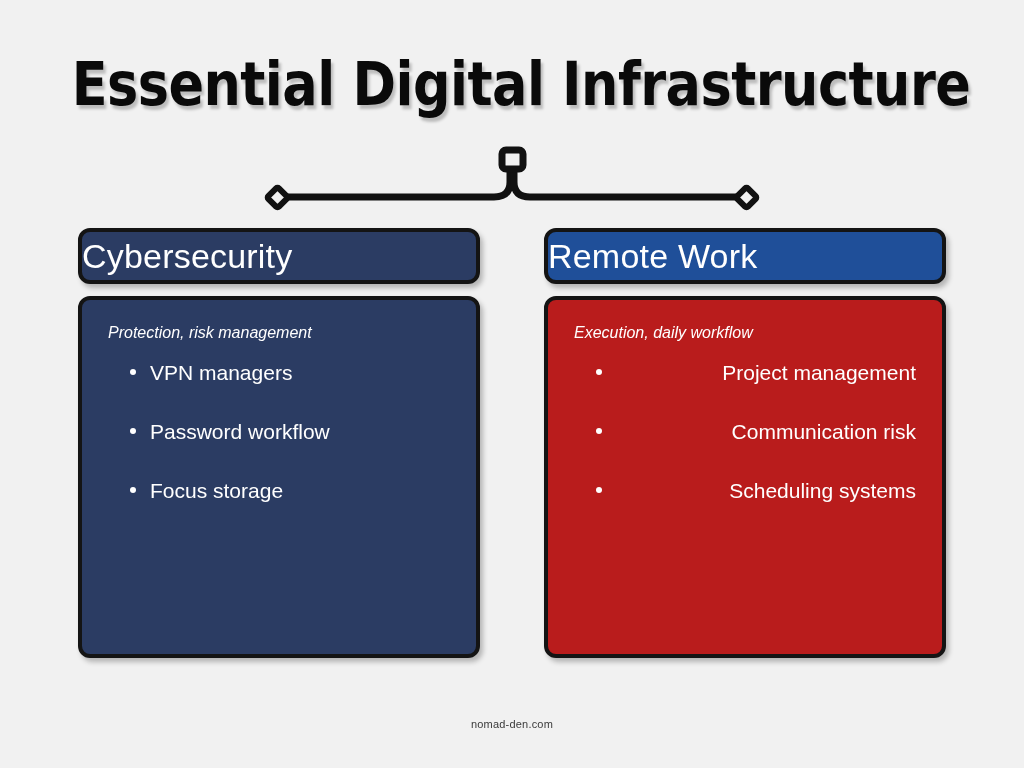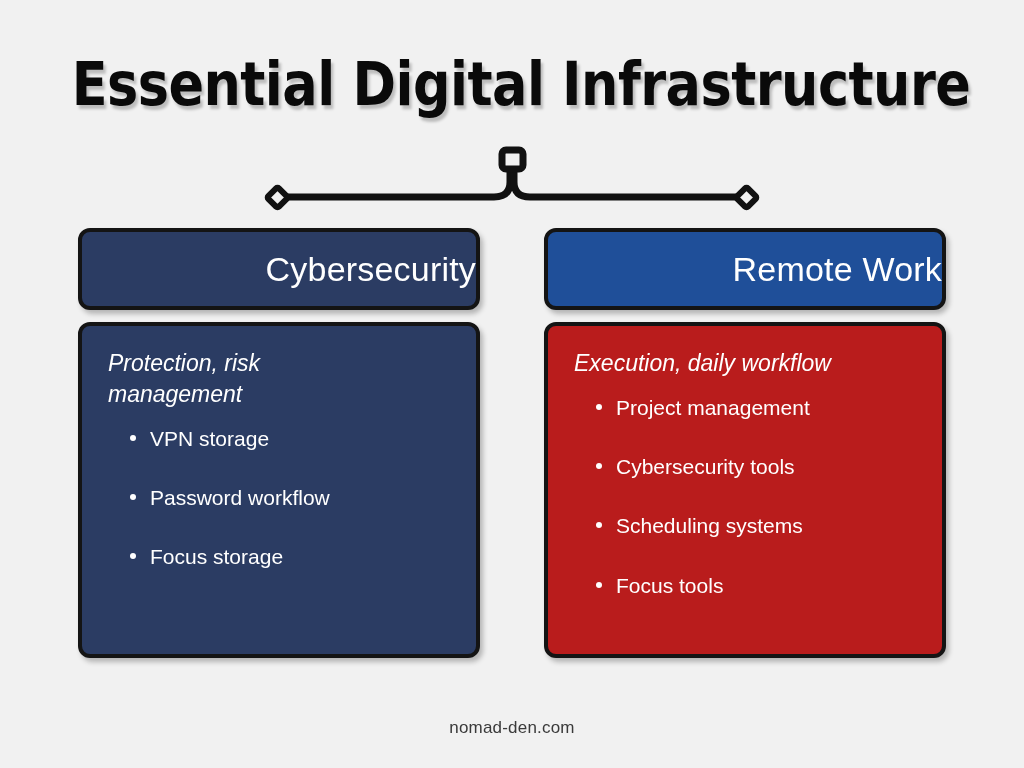--- a/index.html
+++ b/index.html
@@ -61,13 +61,13 @@
   }
 
   .card-header {
-    height: 82px;
+    height: 56px;
     border: 4px solid #141414;
     border-radius: 12px;
     box-sizing: border-box;
     display: flex;
     align-items: center;
-    justify-content: flex-end;
+    justify-content: flex-start;
     box-shadow: 3px 4px 5px rgba(0,0,0,0.25);
   }
   .card-header-text {

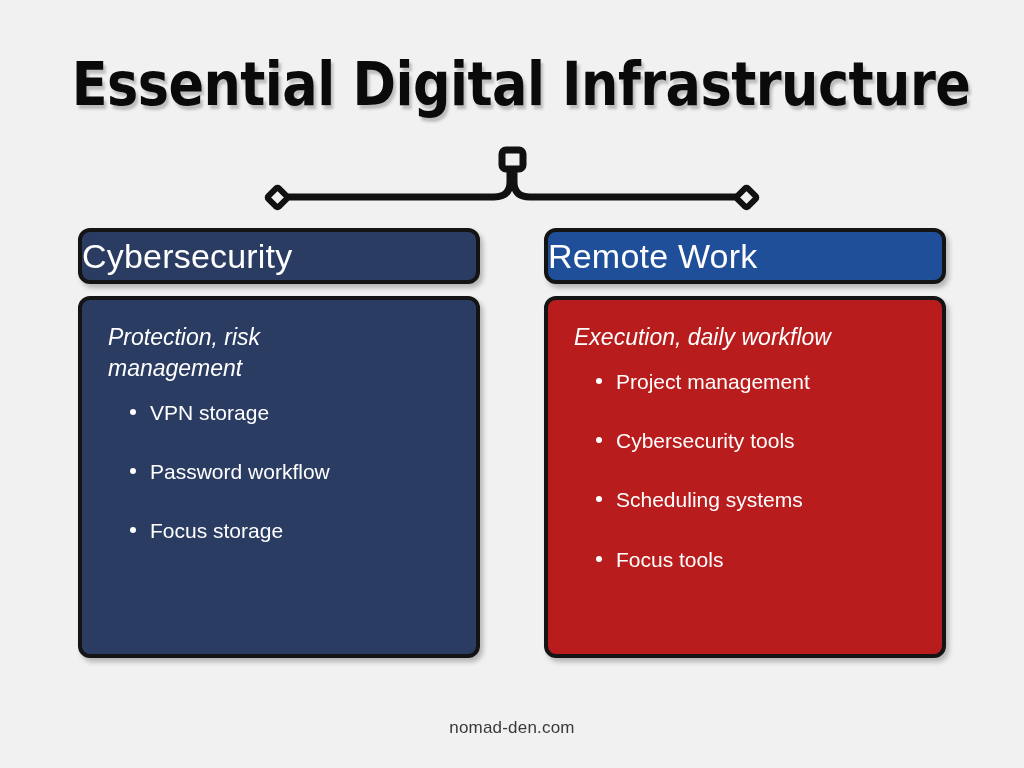--- a/index.html
+++ b/index.html
@@ -90,7 +90,7 @@
   .card-subtitle {
     color: #ffffff;
     font-style: italic;
-    font-size: 23px;
+    font-size: 16px;
     line-height: 1.35;
     margin: 0 0 16px 0;
     font-weight: 400;

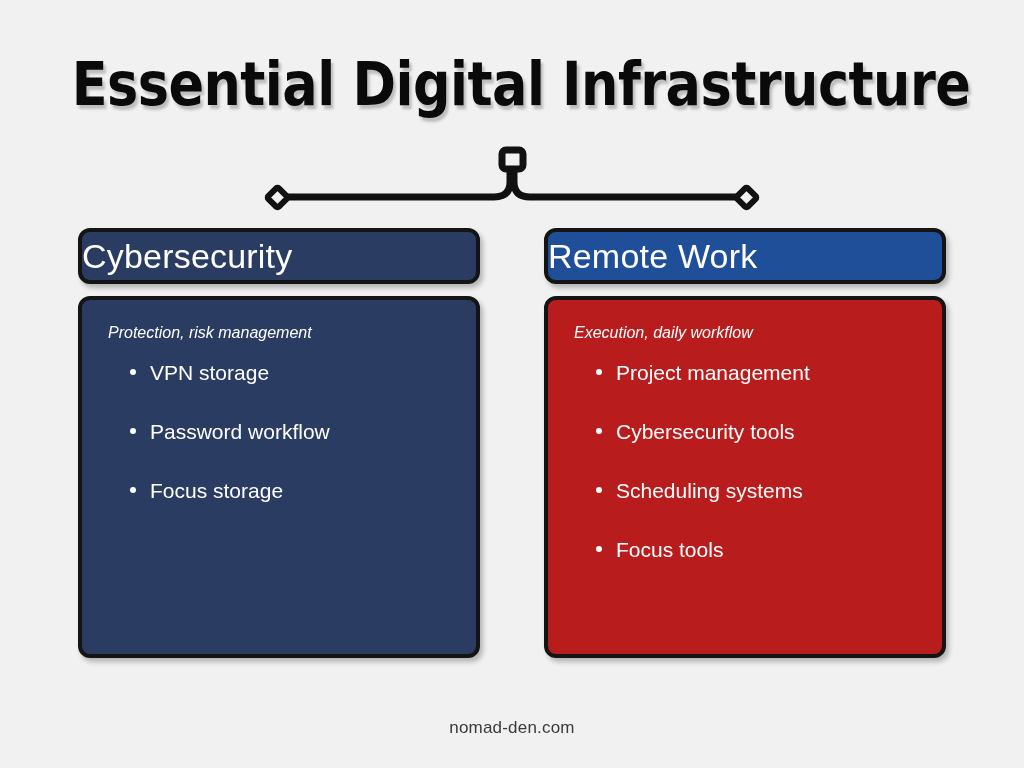--- a/index.html
+++ b/index.html
@@ -167,7 +167,7 @@
       <ul class="bullets">
         <li class="bullet">
           <span class="bullet-dot"></span>
-          <span>VPN storage</span>
+          <span>VPN managers</span>
         </li>
         <li class="bullet">
           <span class="bullet-dot"></span>

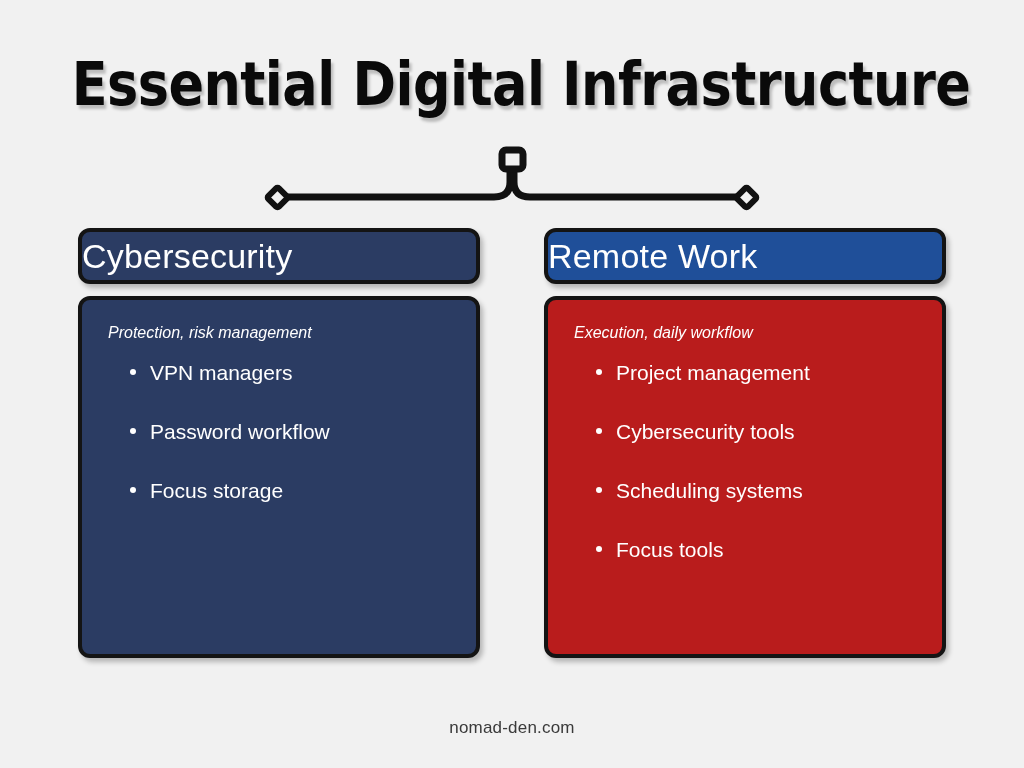--- a/index.html
+++ b/index.html
@@ -123,7 +123,7 @@
   .col-left .card-subtitle { max-width: 220px; }
   .col-right .card-subtitle { max-width: 340px; }
   .col-left .bullet { padding-left: 42px; }
-  .col-right .bullet { padding-left: 42px; }
+  .col-right .bullet { padding-left: 42px; text-align: right; }
 
   
   .footer {

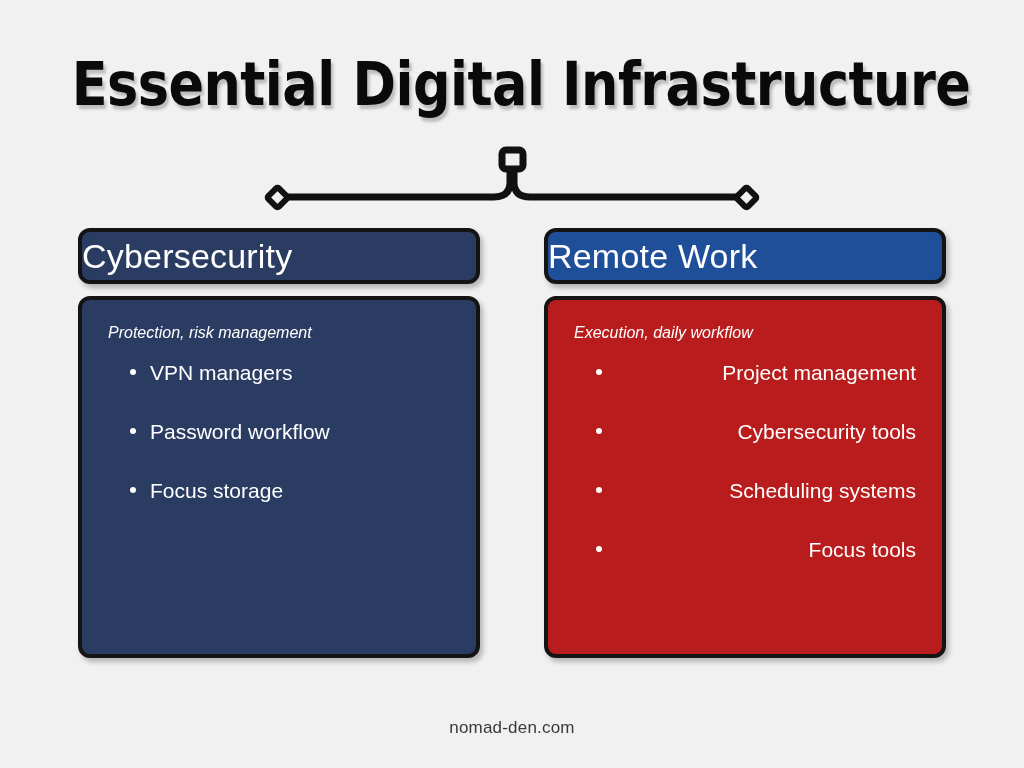--- a/index.html
+++ b/index.html
@@ -194,7 +194,7 @@
         </li>
         <li class="bullet">
           <span class="bullet-dot"></span>
-          <span>Cybersecurity tools</span>
+          <span>Communication risk</span>
         </li>
         <li class="bullet">
           <span class="bullet-dot"></span>

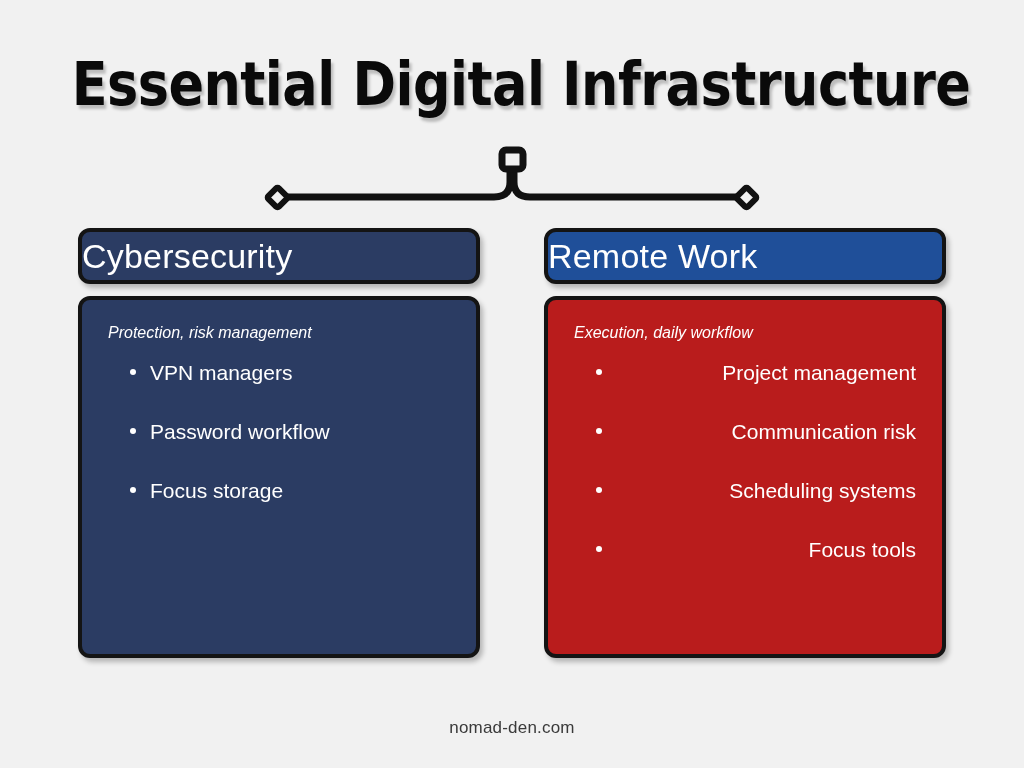--- a/index.html
+++ b/index.html
@@ -200,10 +200,6 @@
           <span class="bullet-dot"></span>
           <span>Scheduling systems</span>
         </li>
-        <li class="bullet">
-          <span class="bullet-dot"></span>
-          <span>Focus tools</span>
-        </li>
       </ul>
     </div>
   </div>

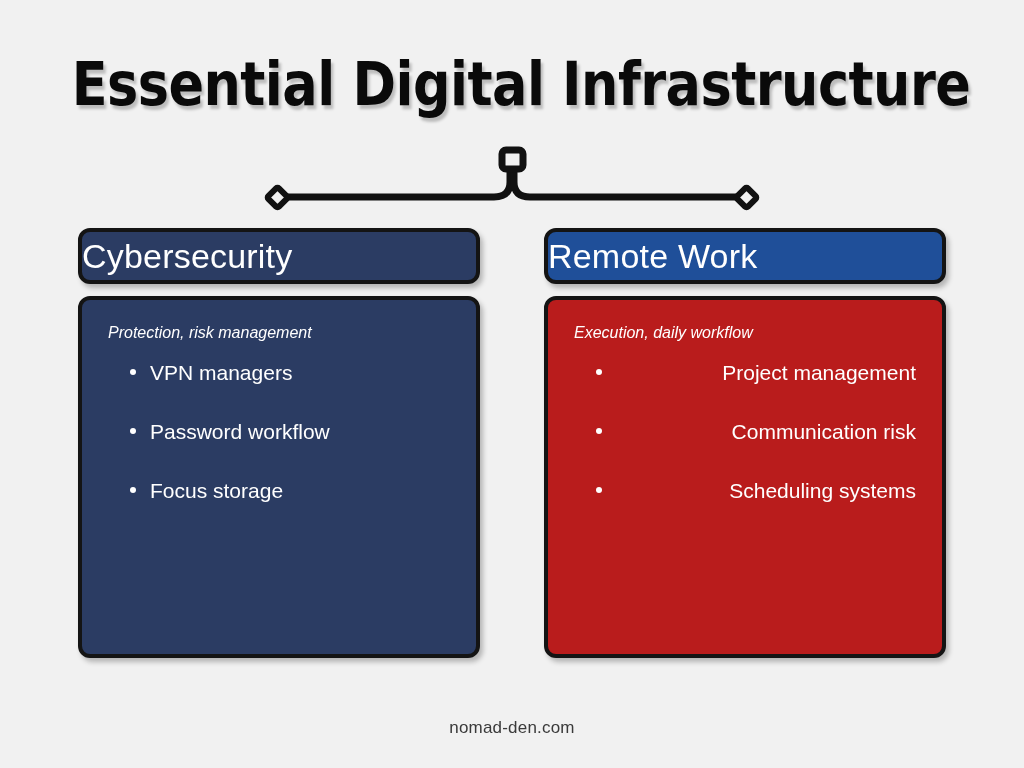--- a/index.html
+++ b/index.html
@@ -132,7 +132,7 @@
     left: 0;
     width: 1024px;
     text-align: center;
-    font-size: 17px;
+    font-size: 11px;
     color: #3a3a3a;
     letter-spacing: 0.2px;
   }

